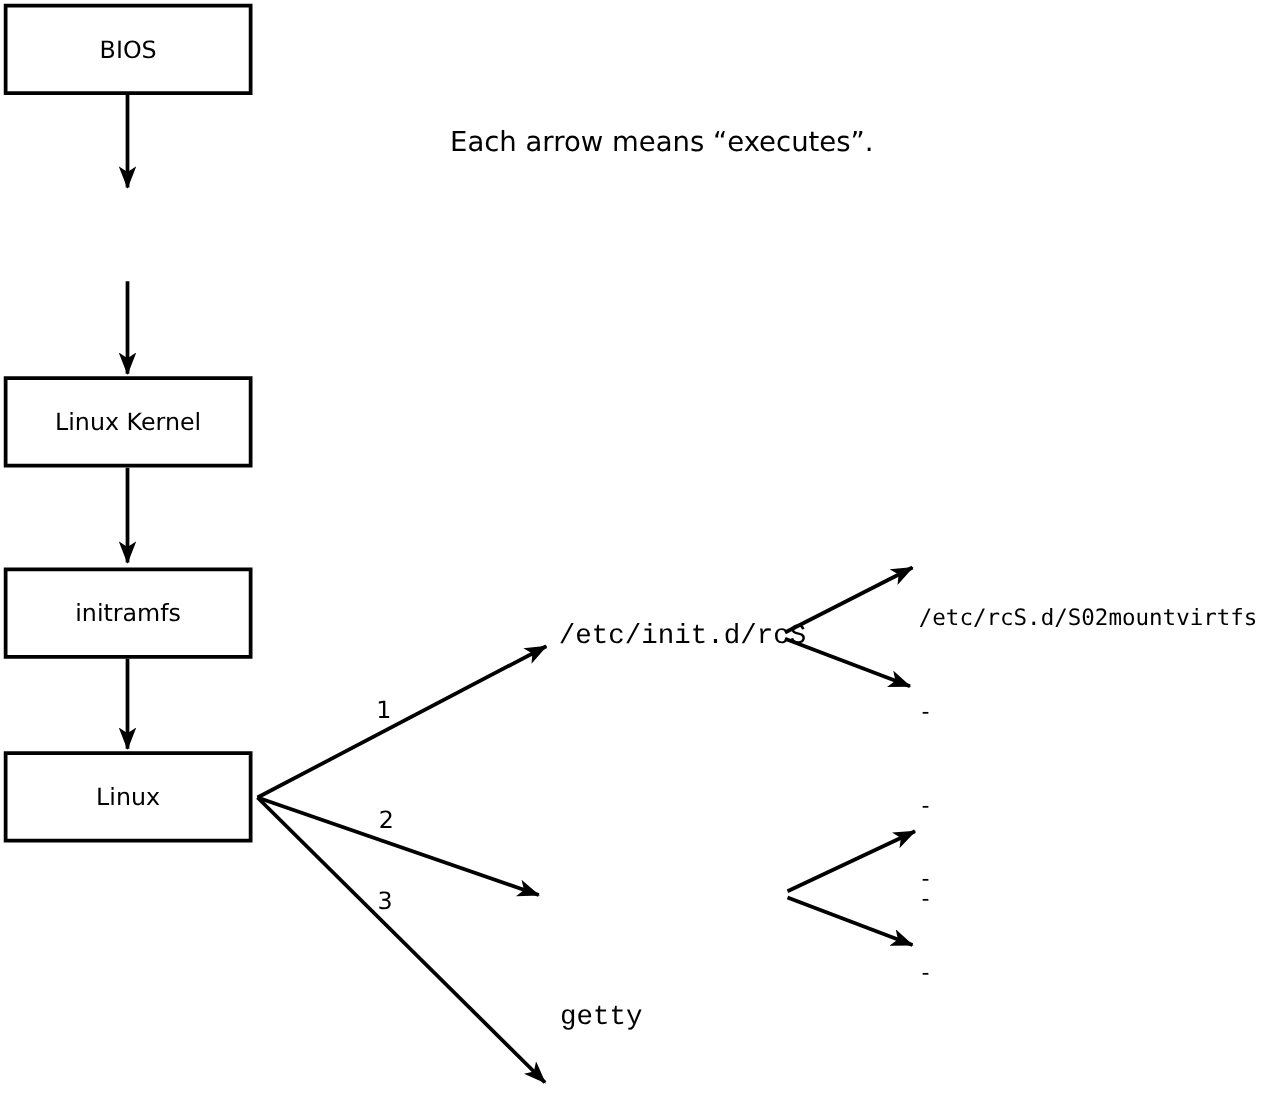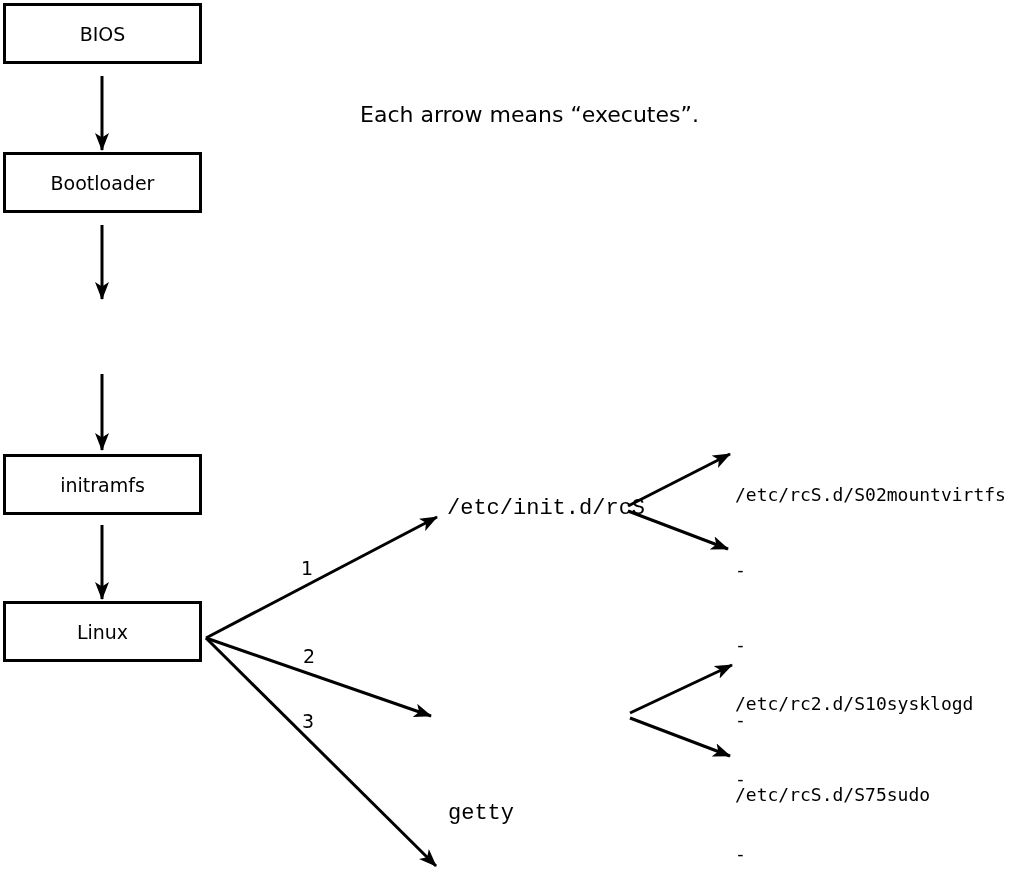--- a/index.html
+++ b/index.html
@@ -20,7 +20,7 @@
     position: absolute;
     left: 3px;
     width: 199px;
-    height: 61px;
+    height: 73px;
     box-sizing: border-box;
     border: 3px solid #000000;
     background: #ffffff;

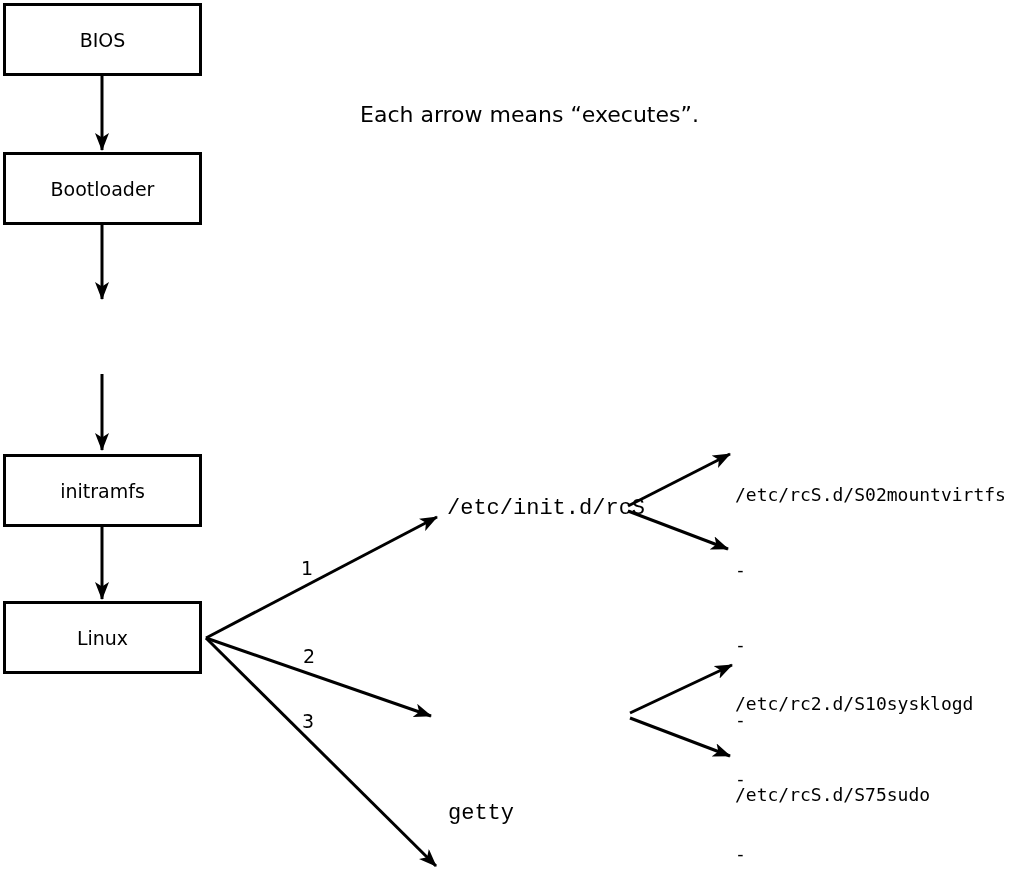--- a/index.html
+++ b/index.html
@@ -86,9 +86,6 @@
   <div class="box" style="top:3px">
     <span>BIOS</span>
   </div>
-  <div class="box" style="top:152px">
-    <span>Bootloader</span>
-  </div>
   <div class="box" style="top:454px">
     <span>initramfs</span>
   </div>

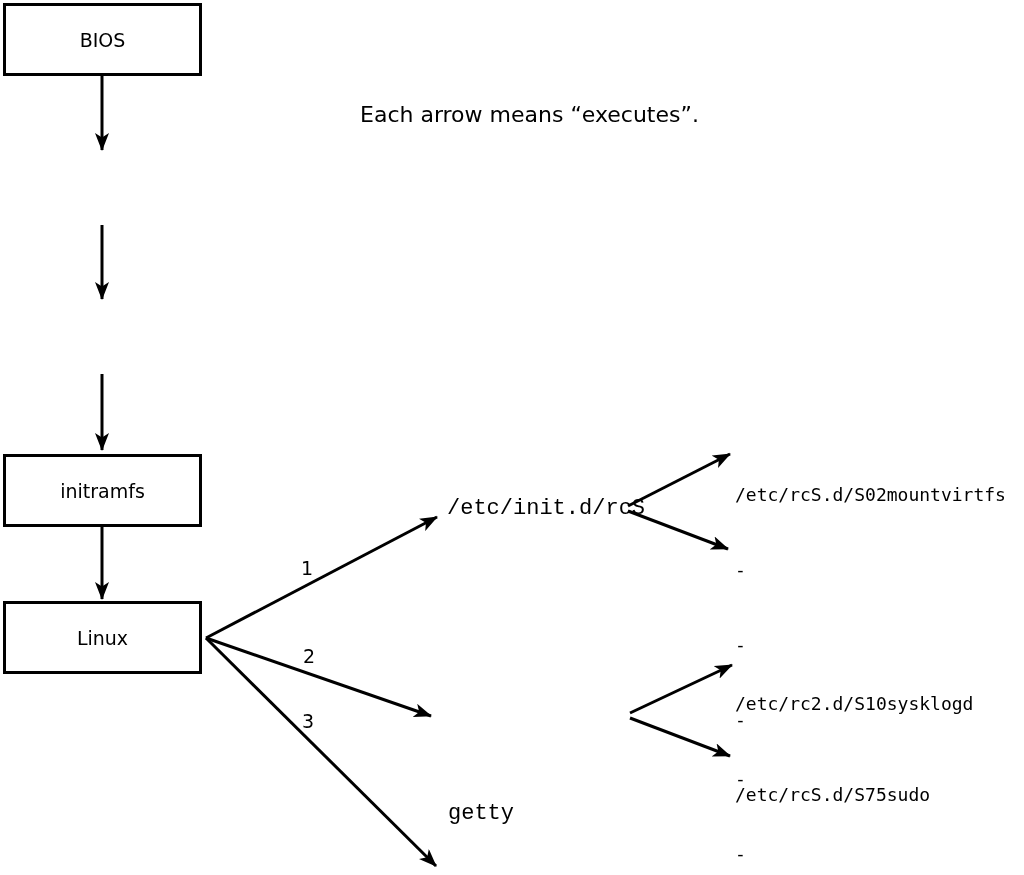--- a/index.html
+++ b/index.html
@@ -86,6 +86,9 @@
   <div class="box" style="top:3px">
     <span>BIOS</span>
   </div>
+  <div class="box" style="top:301px">
+    <span>Linux Kernel</span>
+  </div>
   <div class="box" style="top:454px">
     <span>initramfs</span>
   </div>

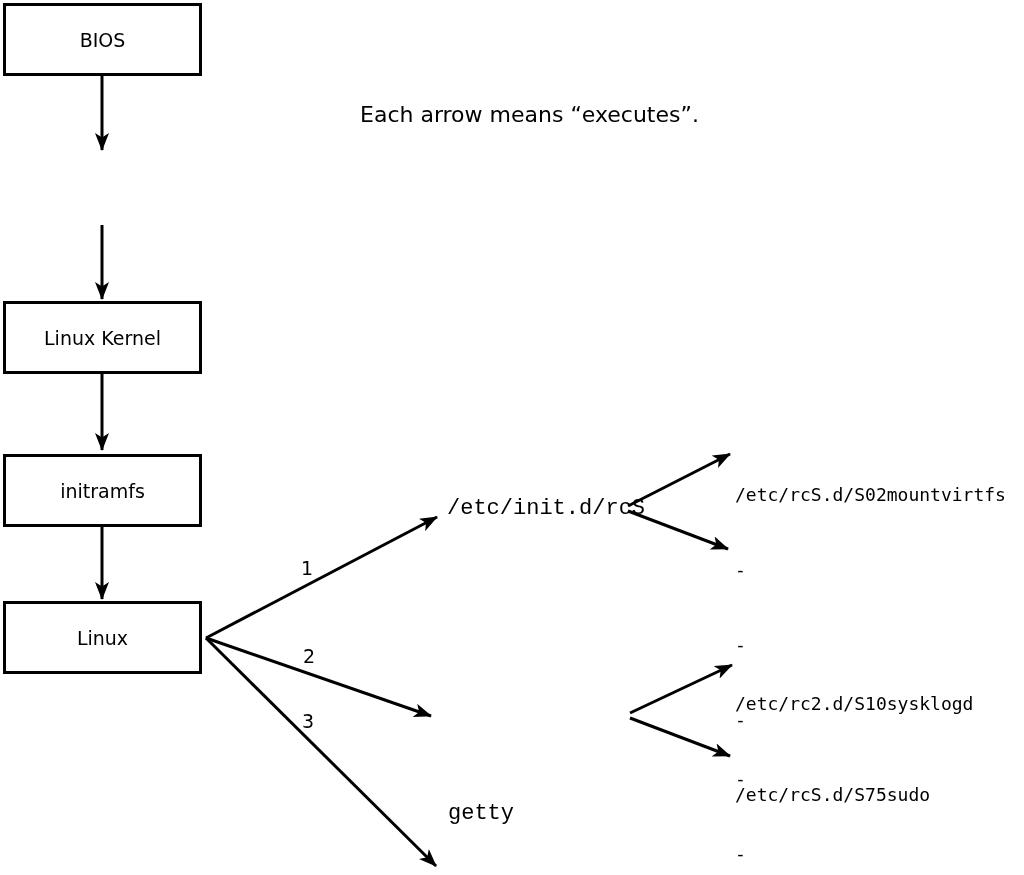--- a/index.html
+++ b/index.html
@@ -114,7 +114,6 @@
   </div>
 
   <div class="children" style="top:641px">
-    <div>/etc/rc2.d/S10sysklogd</div>
     <div>-</div>
     <div>-</div>
     

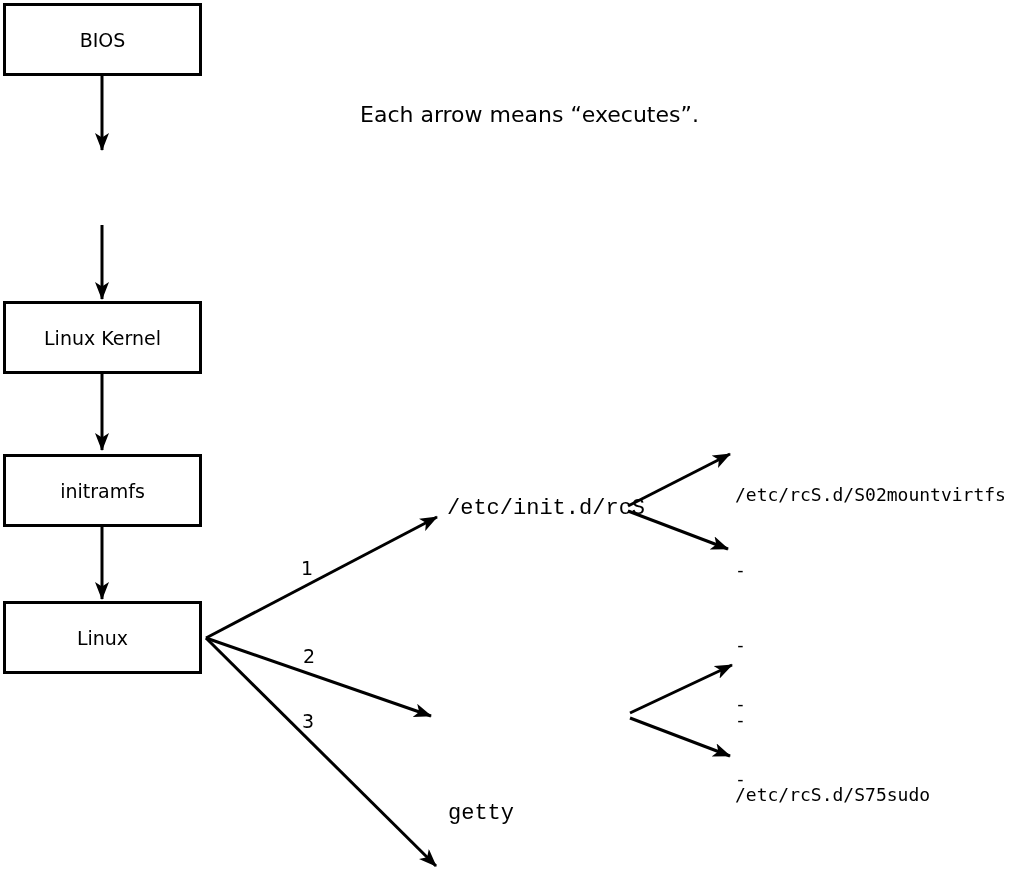--- a/index.html
+++ b/index.html
@@ -110,7 +110,6 @@
     <div>-</div>
     <div>-</div>
     <div>-</div>
-    <div>/etc/rcS.d/S75sudo</div>
   </div>
 
   <div class="children" style="top:641px">

